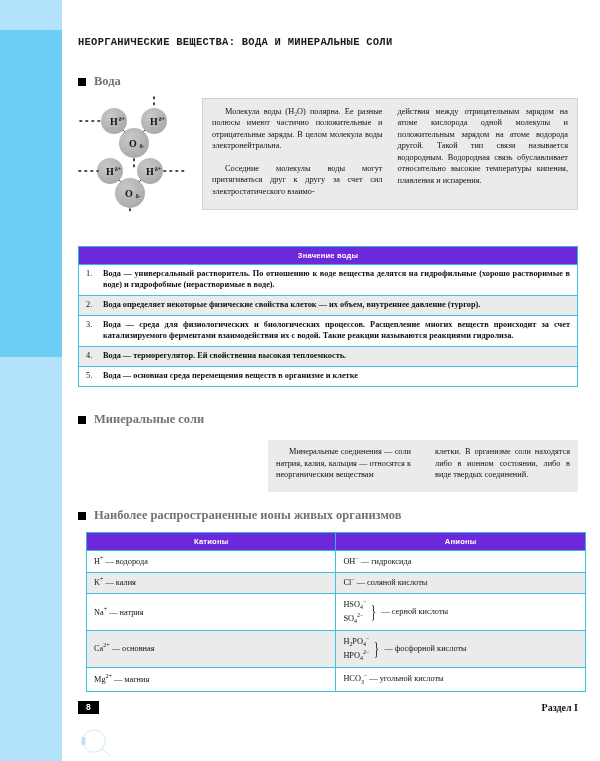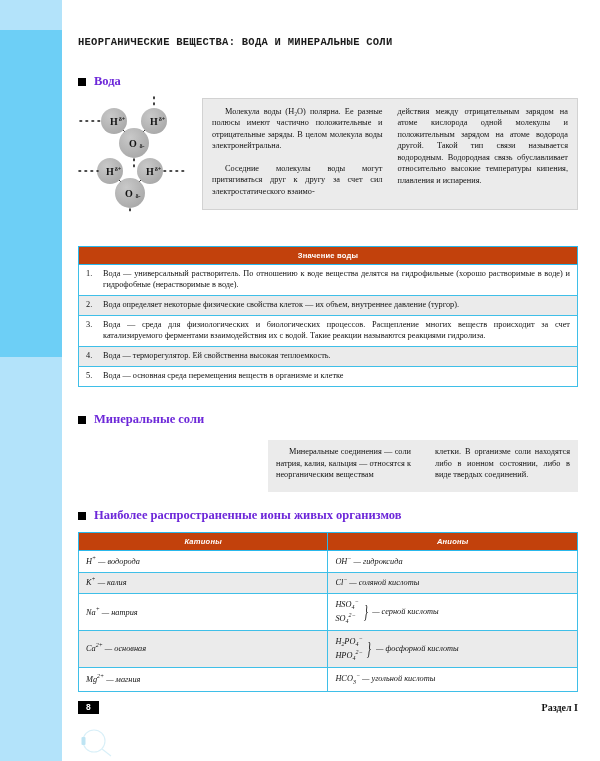--- a/index.html
+++ b/index.html
@@ -57,7 +57,7 @@
     font-family:"Liberation Serif", serif;
     font-weight:bold;
     font-size:12.5px;
-    color:#6d28d9;
+    color:#737373;
   }
   .sq {
     width:8px; height:8px;

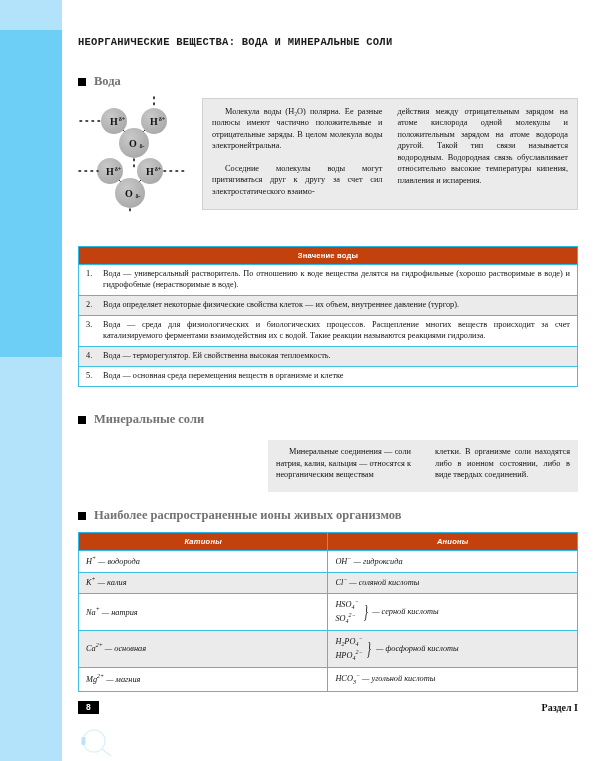--- a/index.html
+++ b/index.html
@@ -118,7 +118,7 @@
     vertical-align:middle;
   }
   .tbl th.hdr {
-    background:#c2410c;
+    background:#6d28d9;
     color:#ffffff;
     font-family:"Liberation Sans", sans-serif;
     font-weight:bold;

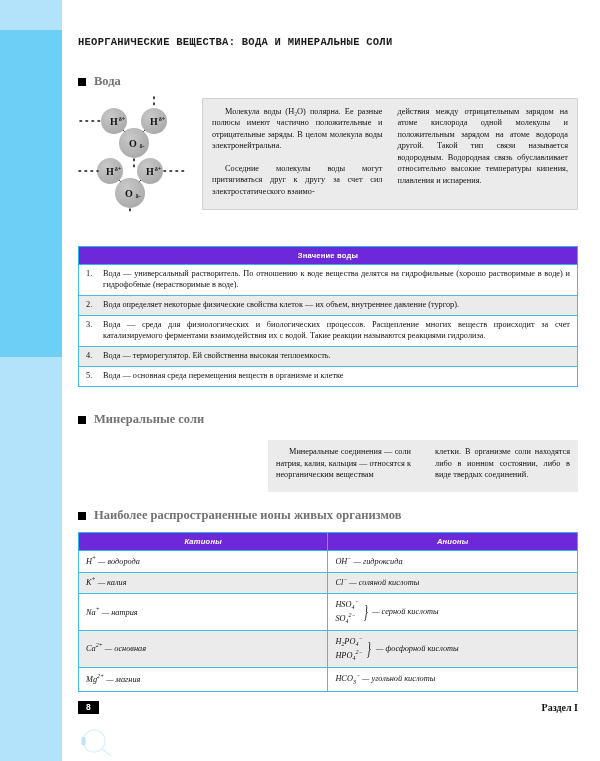--- a/index.html
+++ b/index.html
@@ -134,7 +134,7 @@
   
   .numcell { display:flex; gap:6px; }
   .numcell .n { flex:0 0 11px; }
-  .numcell .t { flex:1 1 auto; text-align:justify; }
+  .numcell .t { flex:1 1 auto; text-align:justify;font-weight:bold; }
 
   #water-value-table { top:246px; left:0; }
 

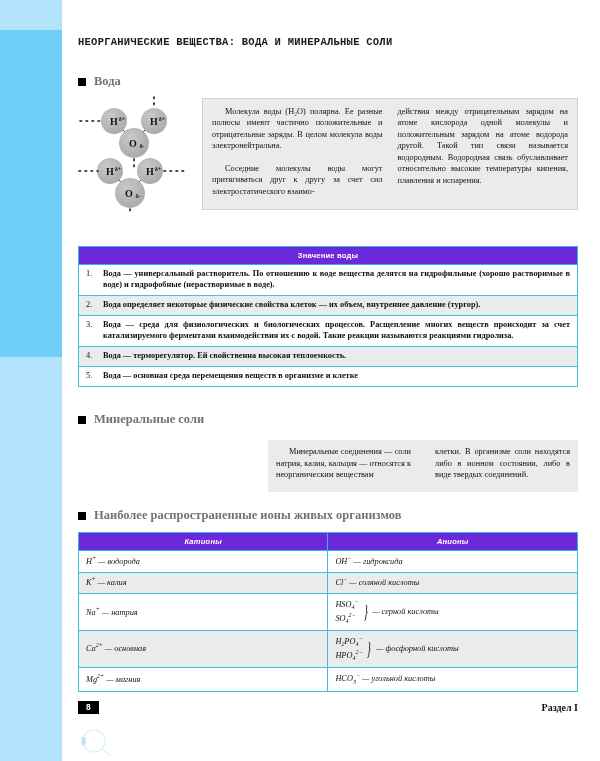--- a/index.html
+++ b/index.html
@@ -159,7 +159,7 @@
   #minerals-box .col:nth-child(2) p { text-indent:0; }
 
   
-  #ions-table { top:532px; left:0;font-style:italic; }
+  #ions-table { top:532px; left:8px; }
   #ions-table td { height:18px; }
   #ions-table col.c1 { width:250px; }
   #ions-table col.c2 { width:250px; }

